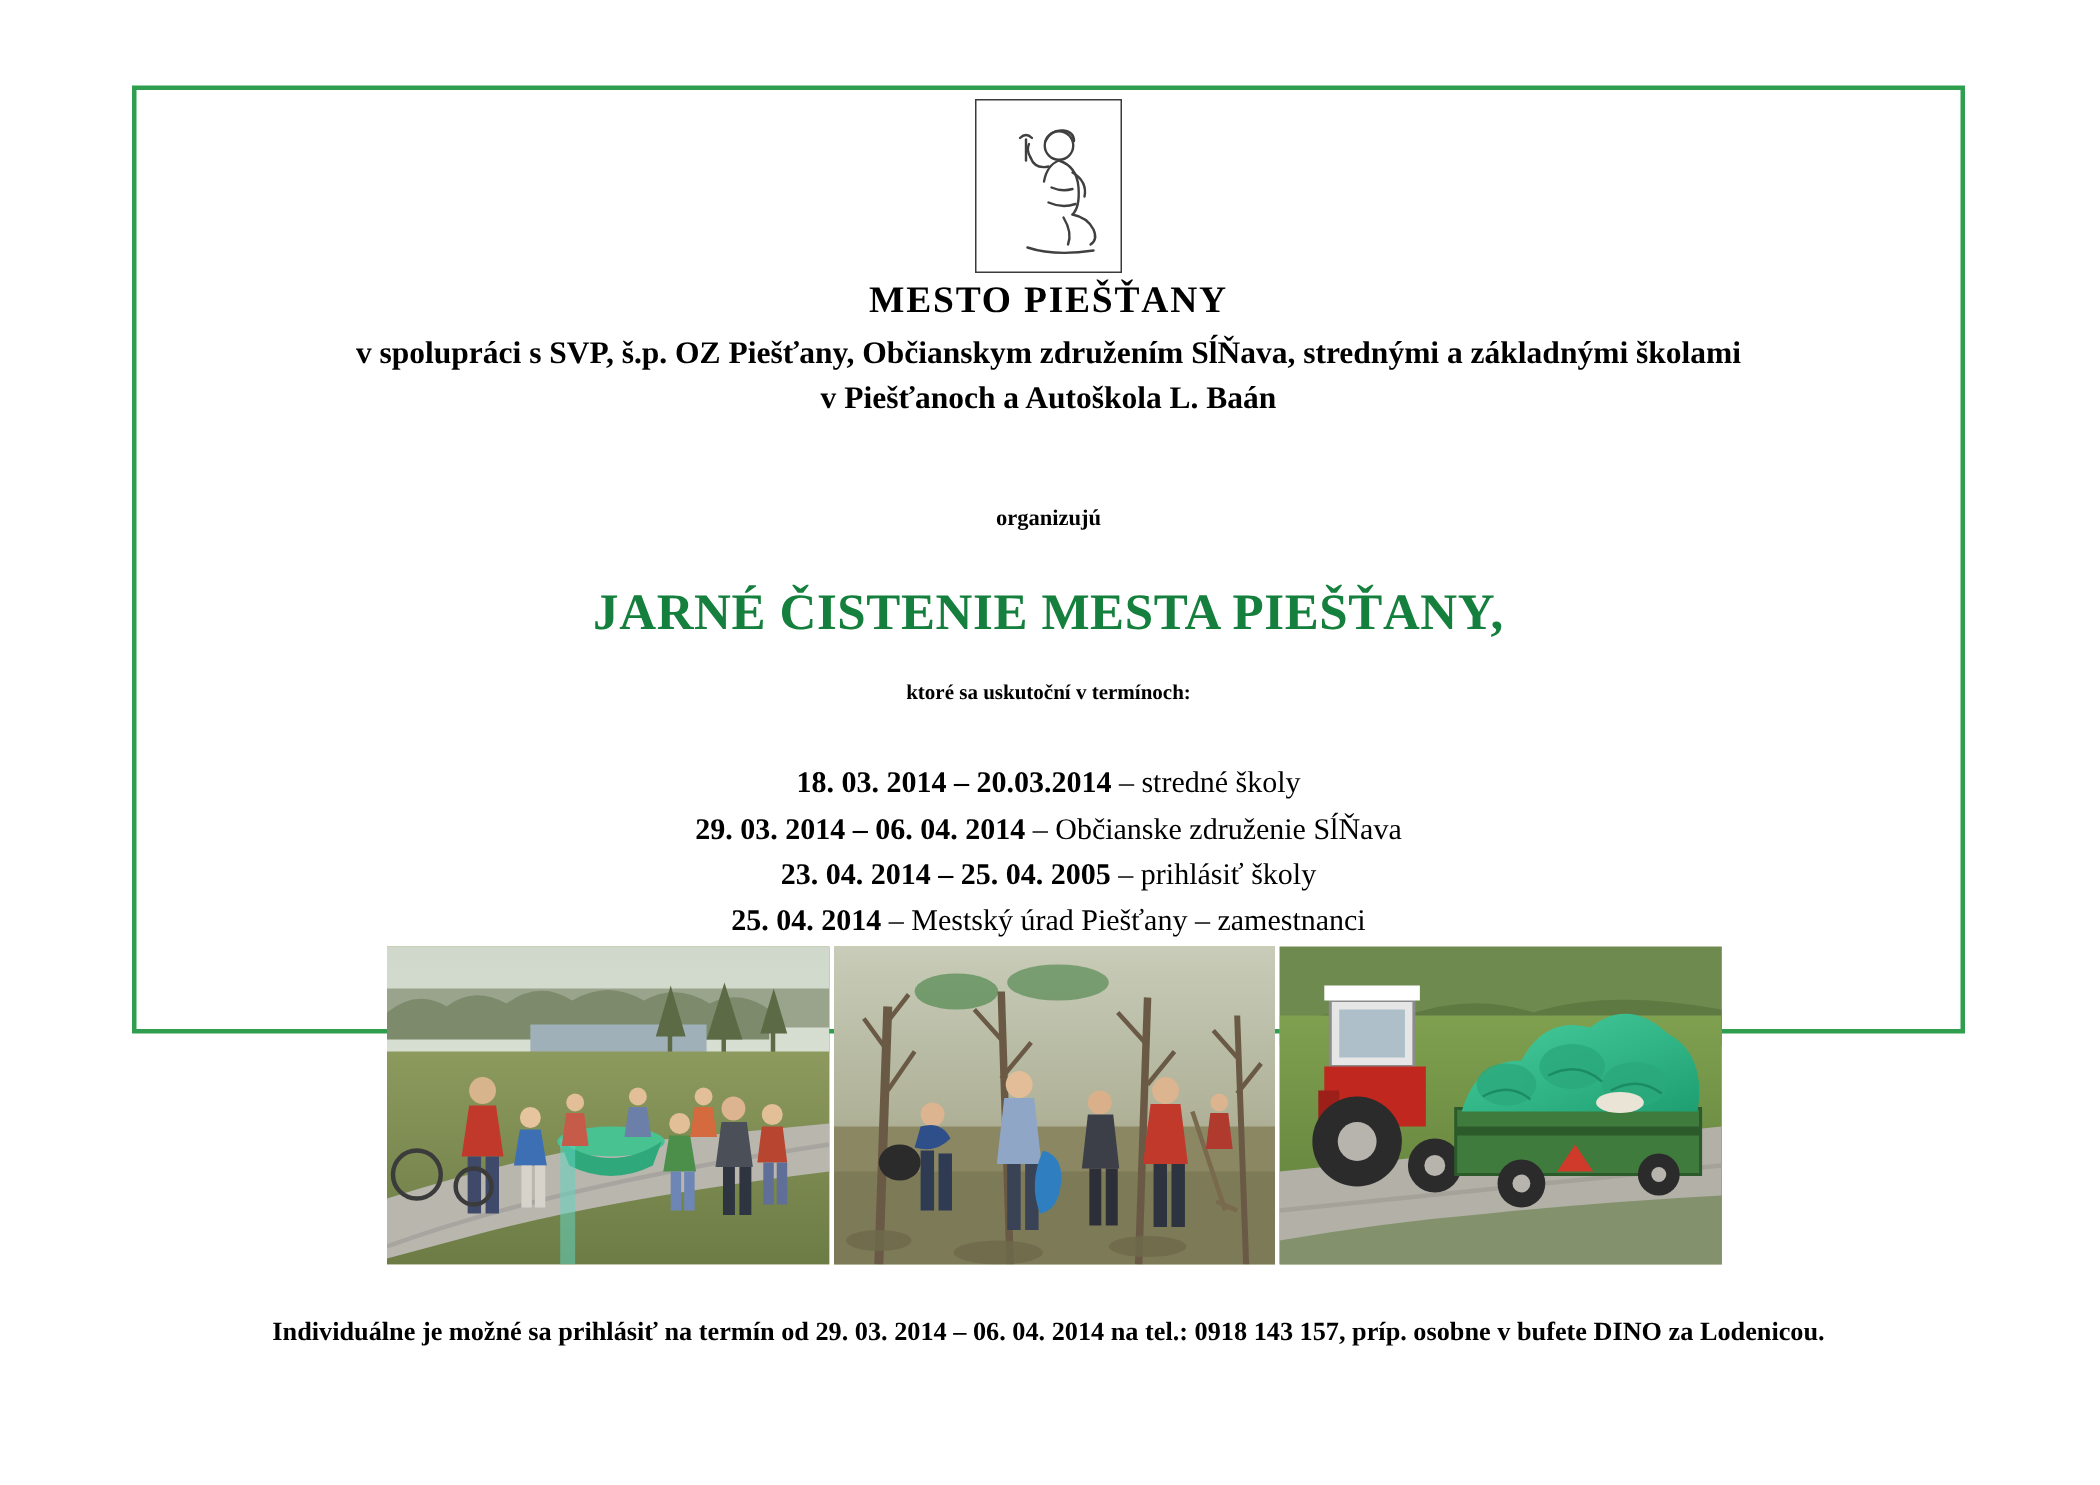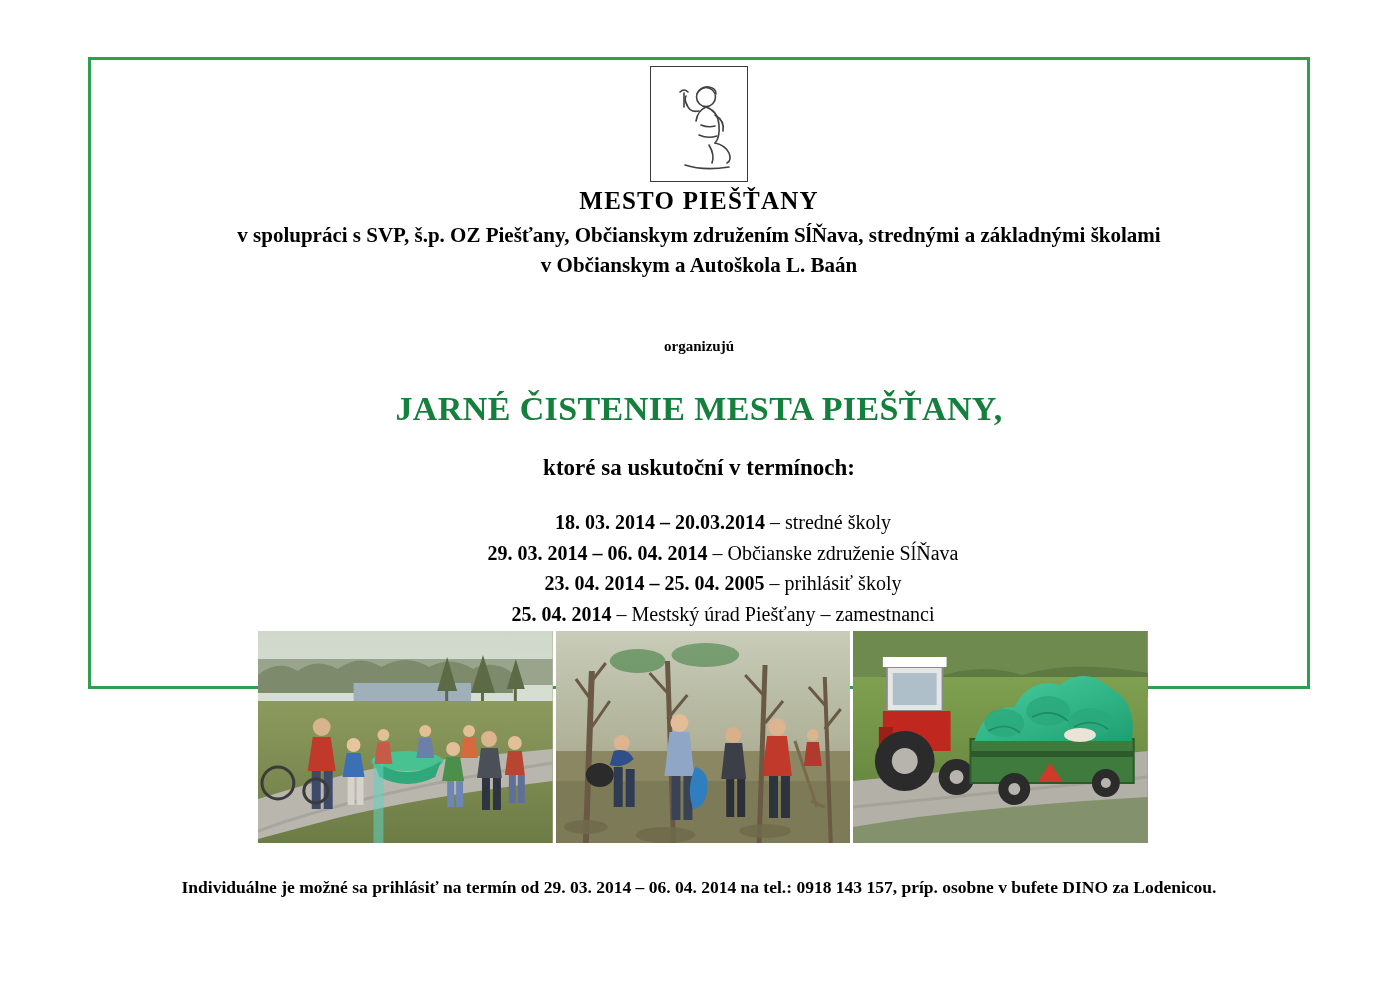--- a/index.html
+++ b/index.html
@@ -169,7 +169,7 @@
 
     <div class="block subtitle">
       <div>v spolupráci s SVP, š.p. OZ Piešťany, Občianskym združením SĺŇava, strednými a základnými školami</div>
-      <div>v Občianskym a Autoškola L. Baán</div>
+      <div>v Piešťanoch a Autoškola L. Baán</div>
     </div>
 
     <div class="block organizuju">organizujú</div>

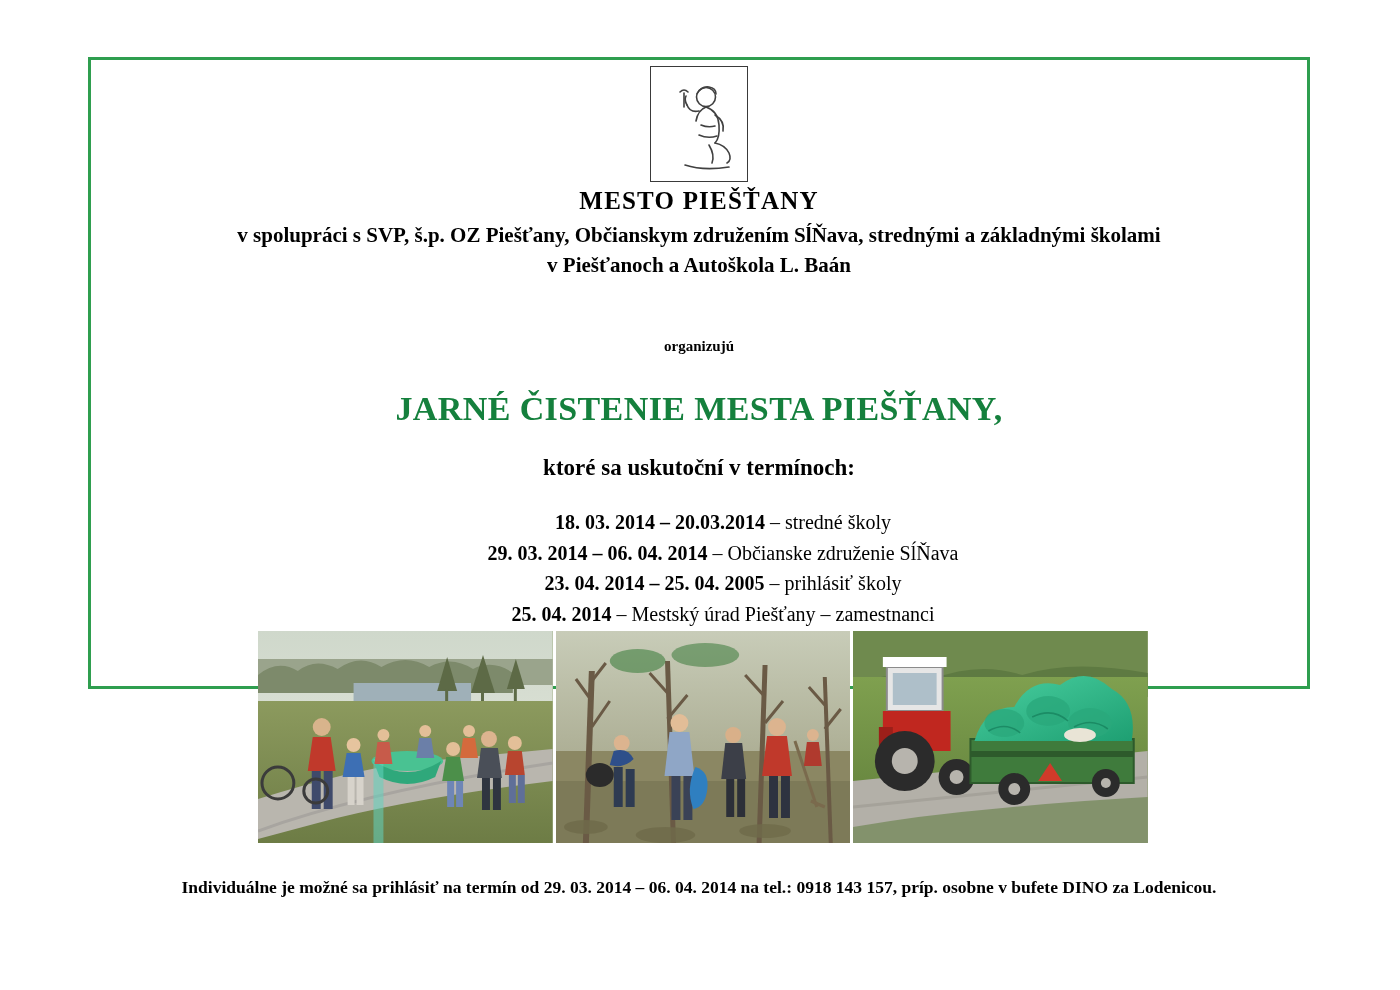--- a/index.html
+++ b/index.html
@@ -85,7 +85,7 @@
   .which {
     top: 395px;
     font-weight: bold;
-    font-size: 23px;
+    font-size: 14px;
   }
 
   

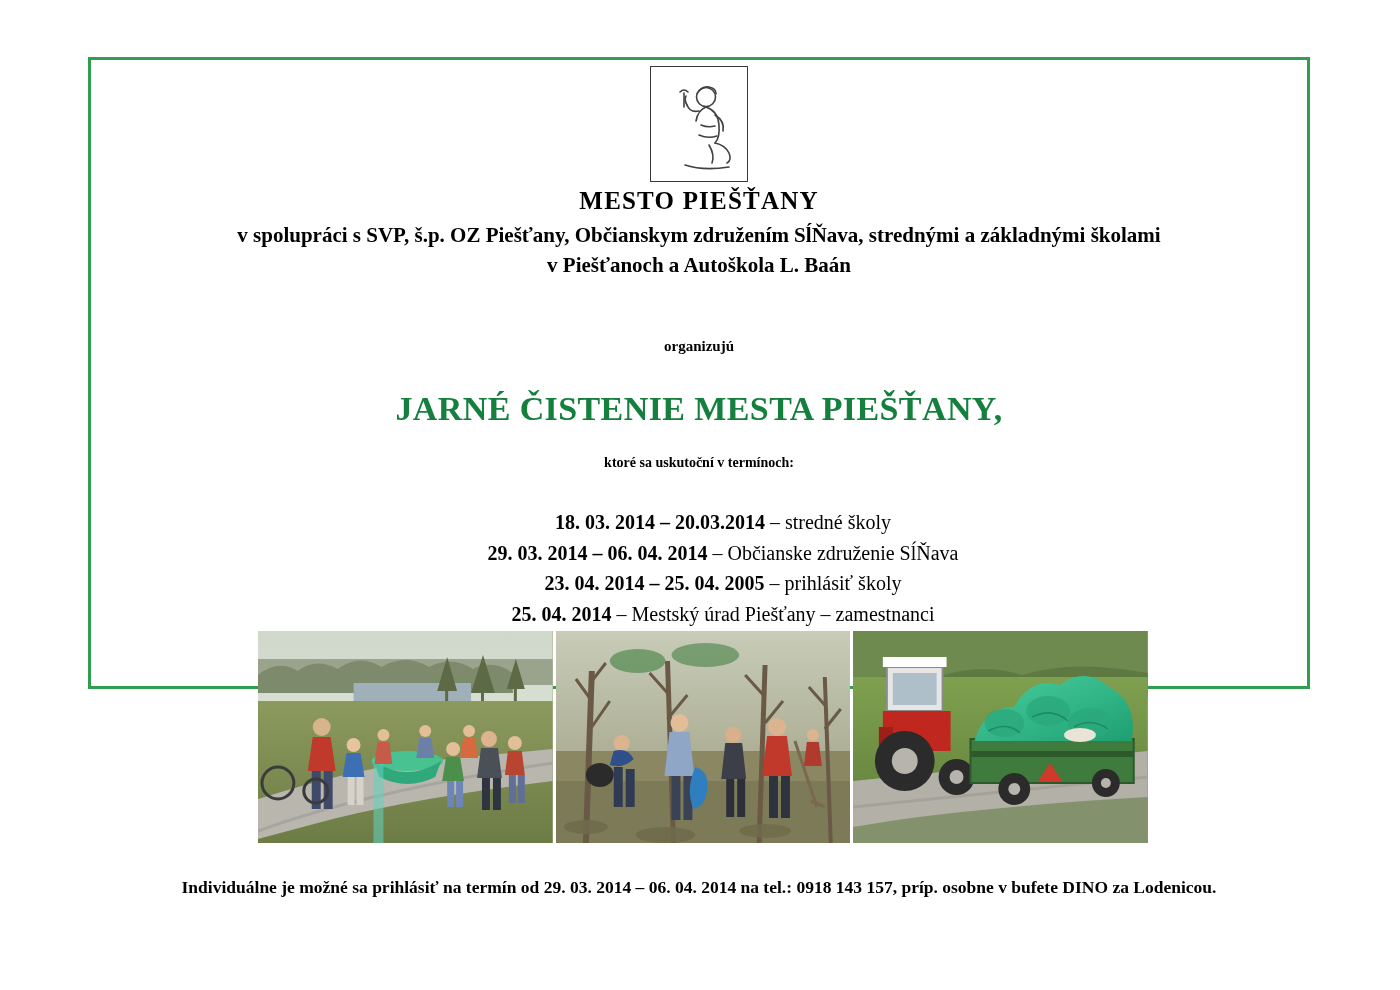--- a/index.html
+++ b/index.html
@@ -93,7 +93,6 @@
     top: 447px;
     font-size: 20px;
     line-height: 30.5px;
-    padding-left: 24px;
   }
   .dates .row { white-space: nowrap; }
   .dates .d { font-weight: bold; }

